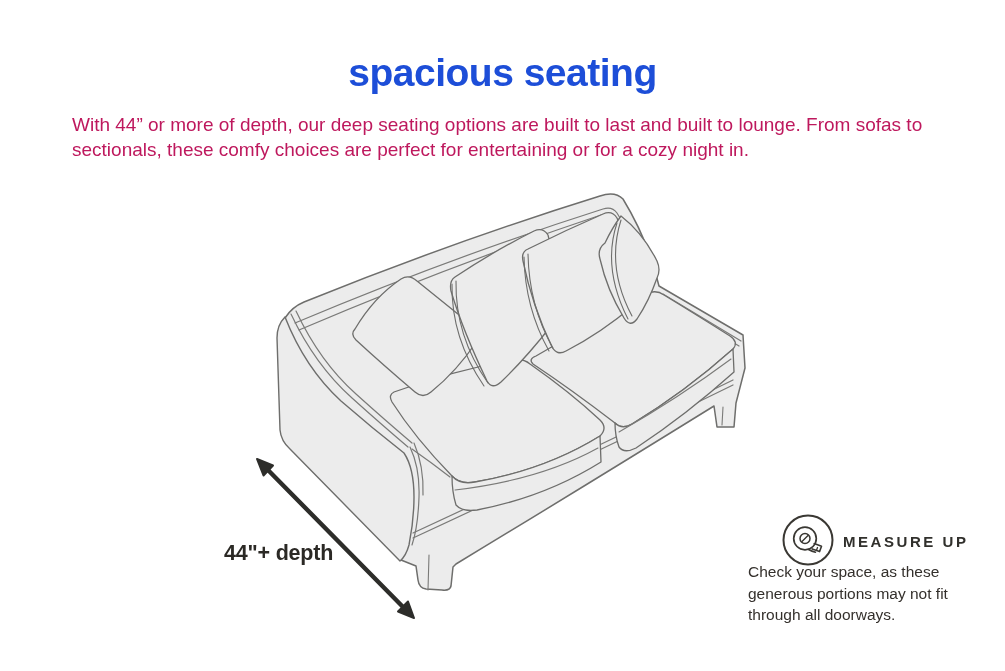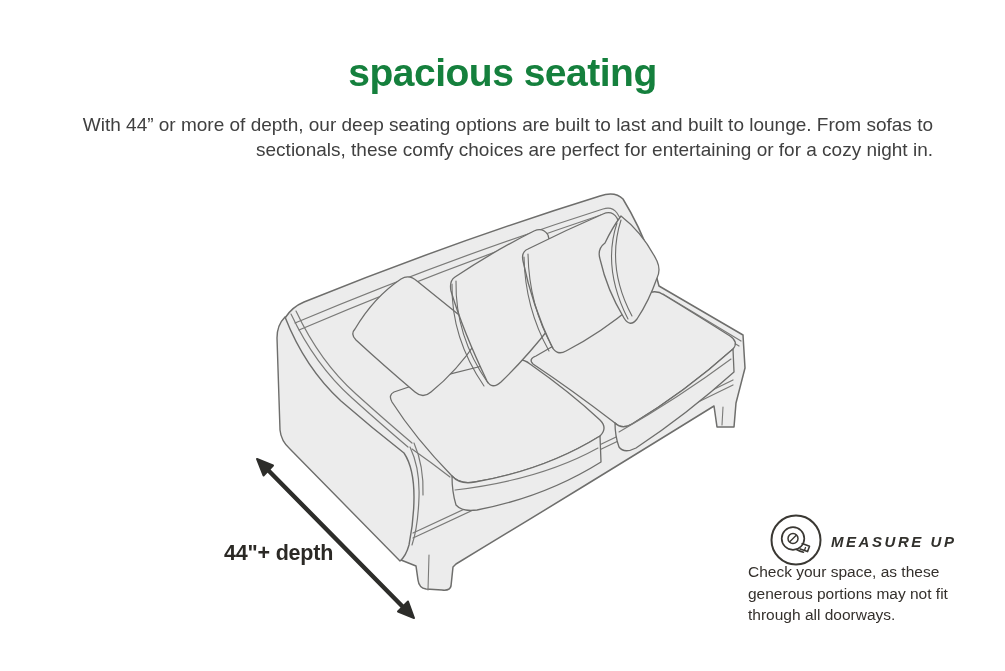--- a/index.html
+++ b/index.html
@@ -12,7 +12,7 @@
   .page-title{
     position:absolute;top:53px;left:0;width:1005px;
     text-align:center;font-size:39px;font-weight:700;
-    letter-spacing:-0.5px;color:#15803d;line-height:1.05;
+    letter-spacing:-0.5px;color:#1d4ed8;line-height:1.05;
   }
   .page-desc{
     position:absolute;top:112px;left:72px;width:861px;

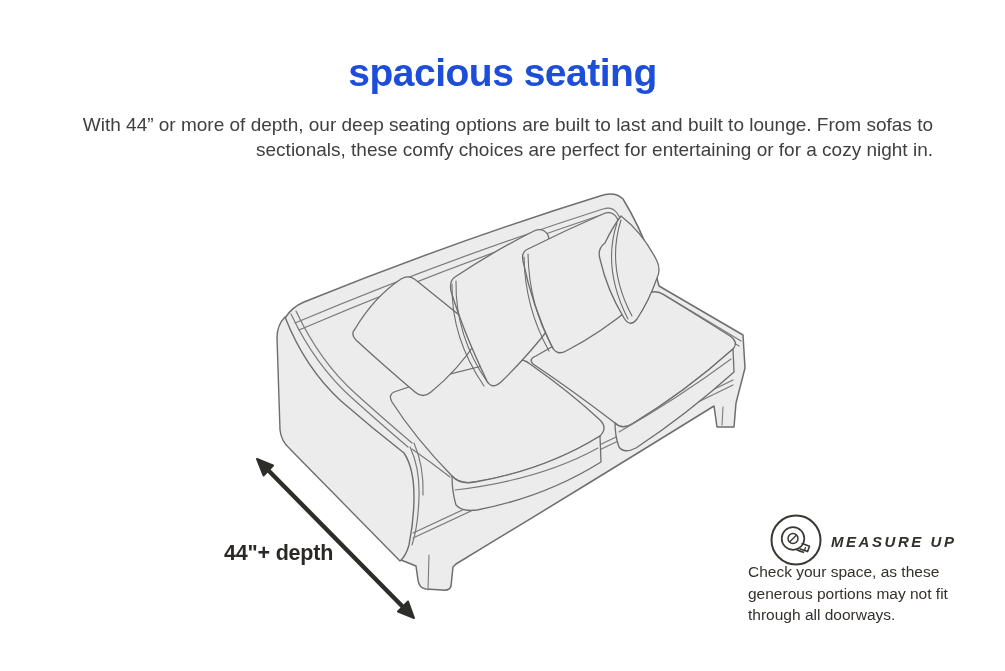--- a/index.html
+++ b/index.html
@@ -16,8 +16,8 @@
   }
   .page-desc{
     position:absolute;top:112px;left:72px;width:861px;
-    text-align:right;font-size:19px;line-height:25px;
-    color:#404040;font-weight:400;
+    text-align:left;font-size:19px;line-height:25px;
+    color:#be185d;font-weight:400;
   }
   .illustration-svg{position:absolute;left:0;top:0;width:1005px;height:671px;}
   .depth-label{

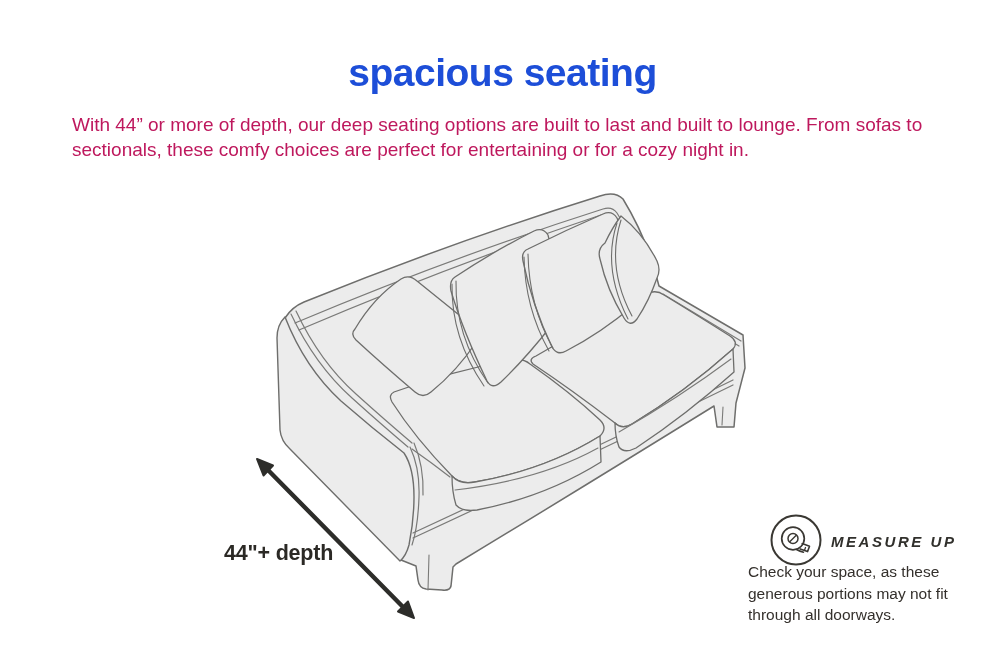--- a/index.html
+++ b/index.html
@@ -25,7 +25,7 @@
     font-size:21.5px;font-weight:700;color:#2b2925;letter-spacing:-0.2px;
   }
   .measure-up{position:absolute;left:748px;top:510px;width:212px;}
-  .measure-head{position:absolute;left:0;top:0;width:212px;height:58px;font-style:italic;}
+  .measure-head{position:absolute;left:12px;top:0;width:212px;height:58px;}
   .measure-icon{position:absolute;left:21px;top:3px;width:54px;height:54px;}
   .measure-label{
     position:absolute;left:83px;top:23px;width:129px;

